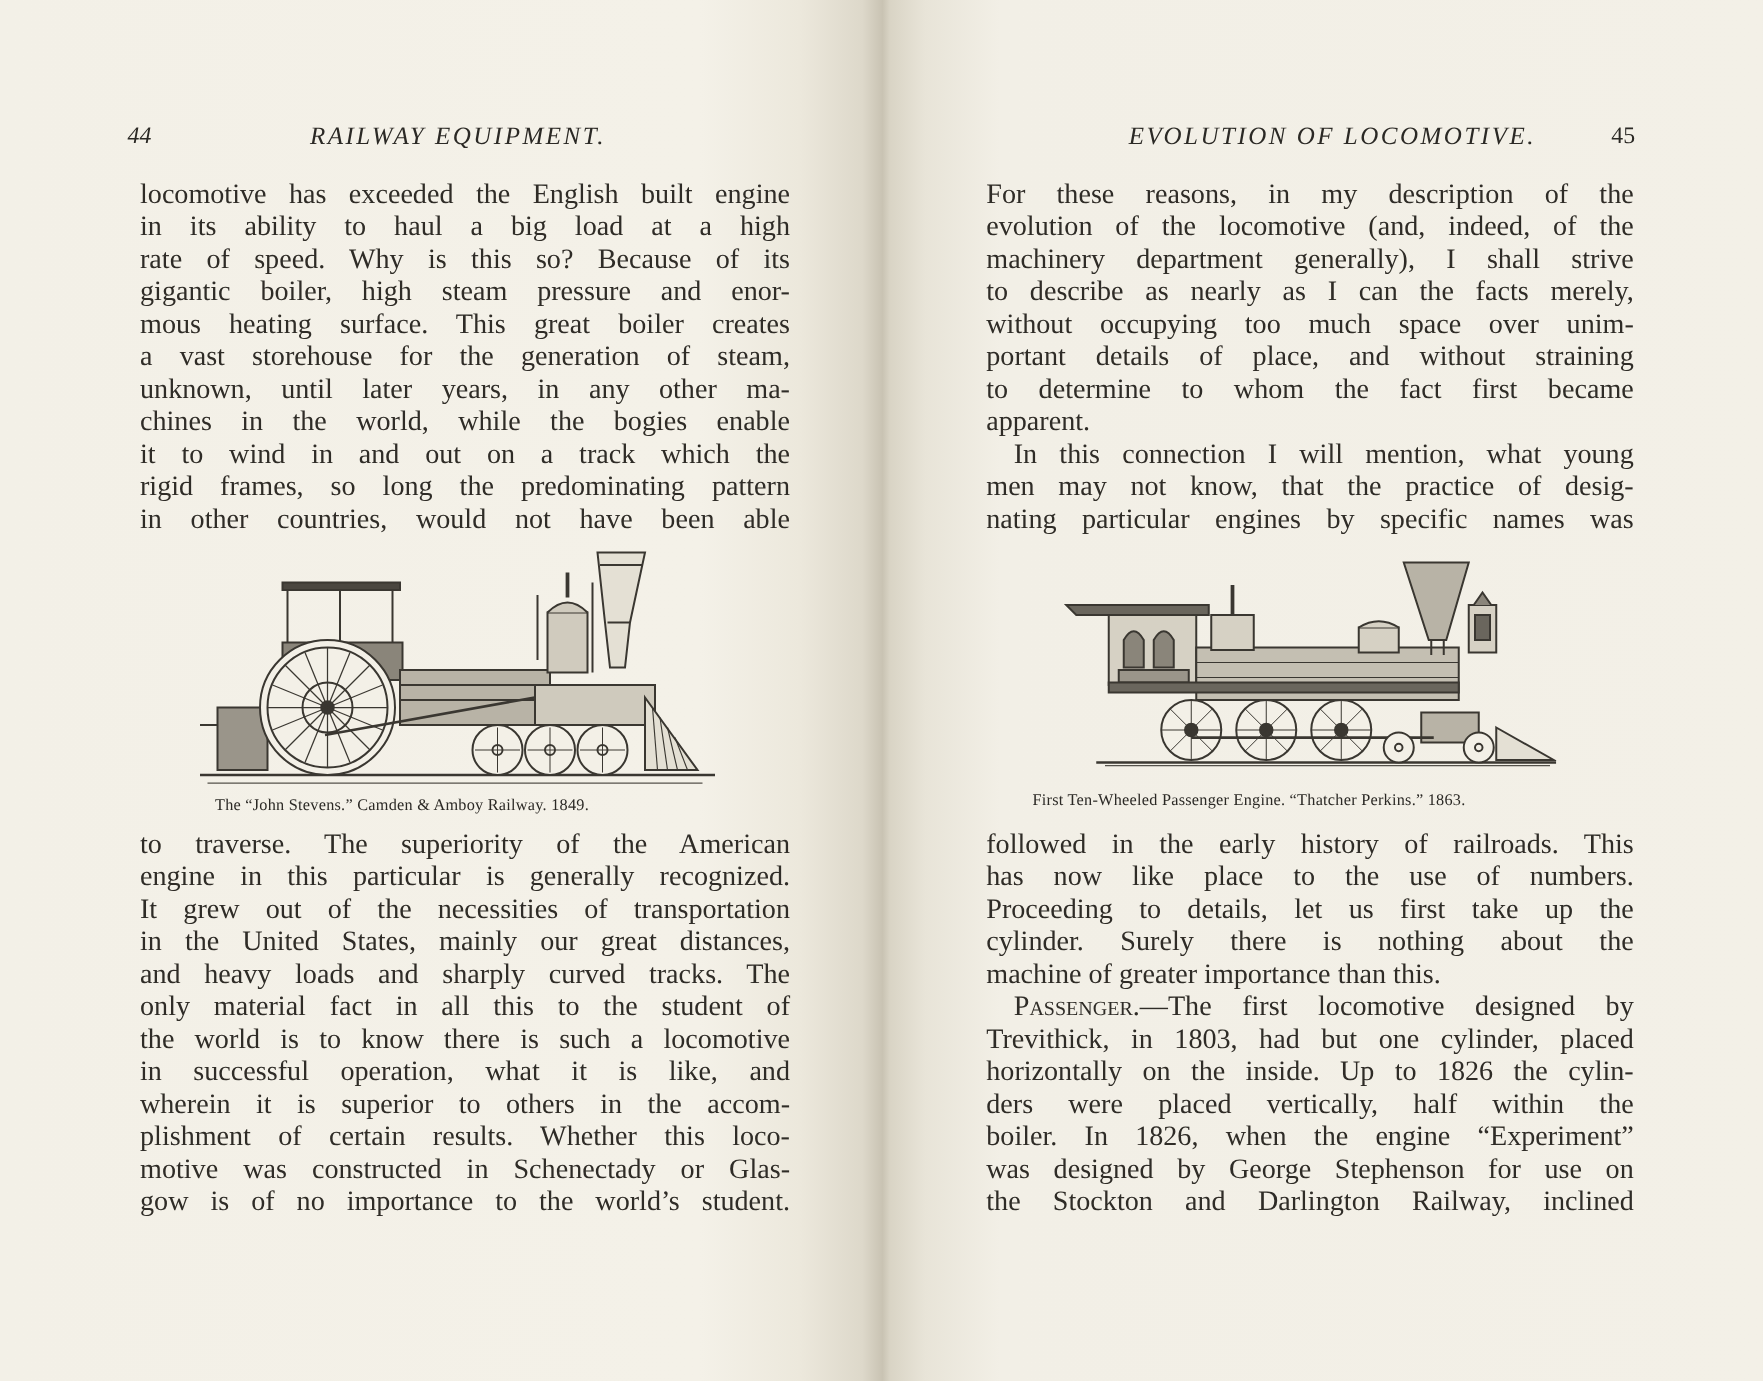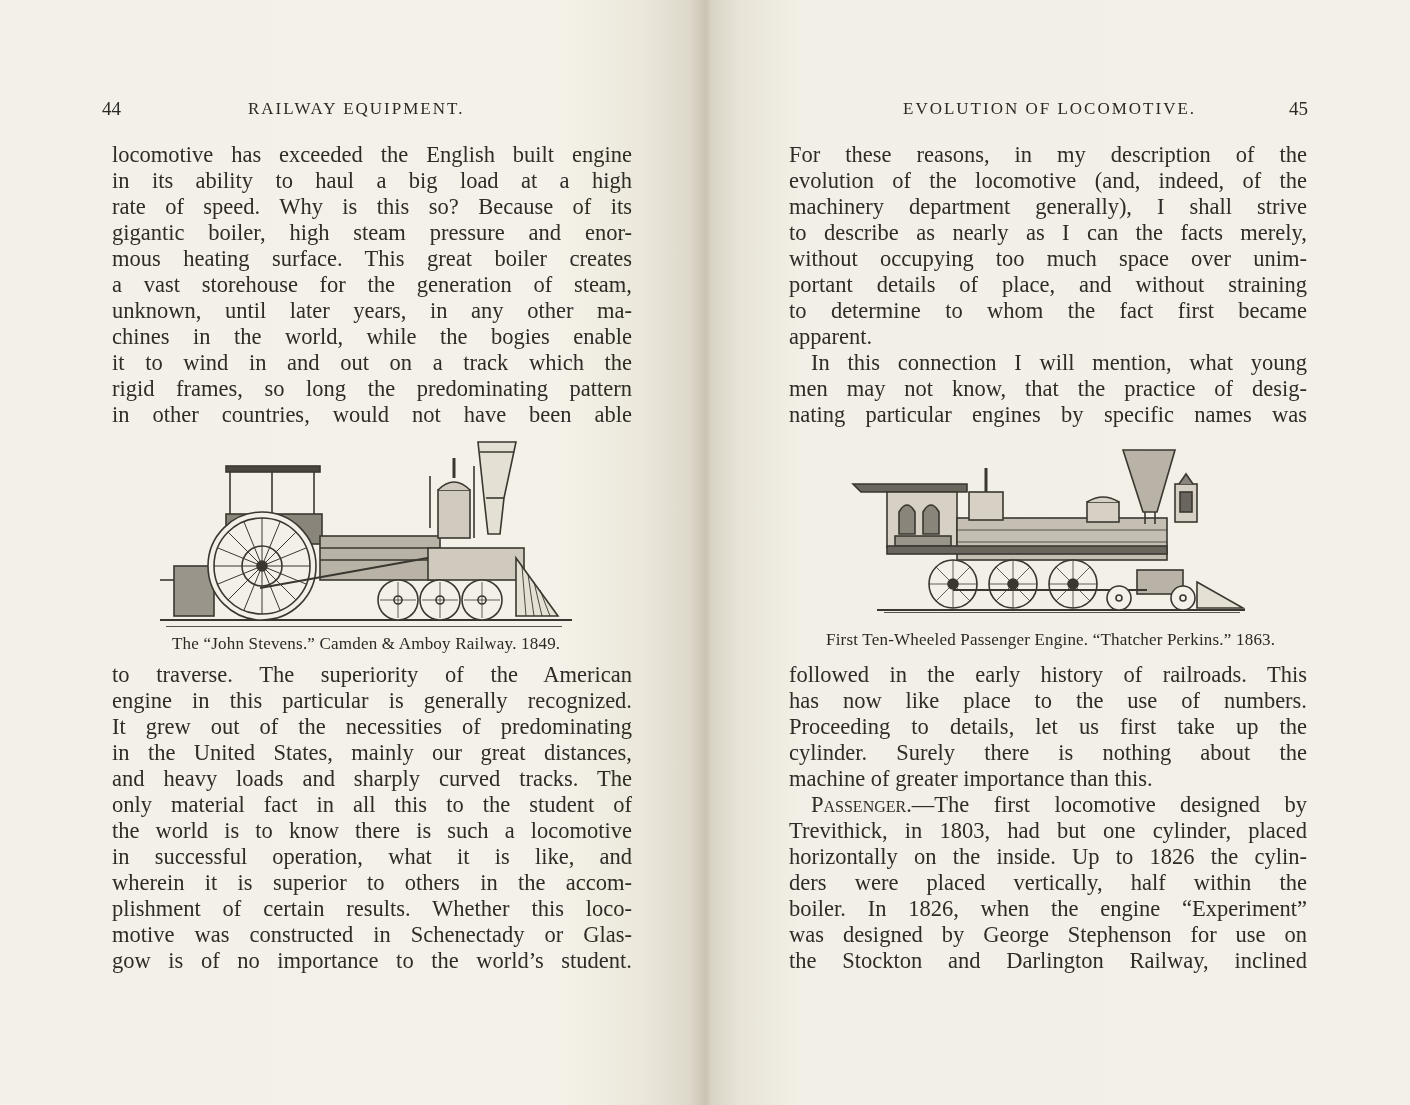--- a/index.html
+++ b/index.html
@@ -19,7 +19,7 @@
   .page.left { left:0; width:707px; }
   .page.right { left:707px; width:703px; }
   .page-num { position:absolute; font-family:"Liberation Serif", serif; font-size:19px; line-height:24px; top:97px; }
-  .left .page-num { left:102px; }
+  .left .page-num { left:102px;font-style:italic; }
   .right .page-num { left:582px; }
   .head-title { font-family:"Liberation Serif", serif; letter-spacing:2px; font-size:17px; position:absolute; top:97px; line-height:24px; }
   .left .head-title { left:248px; }

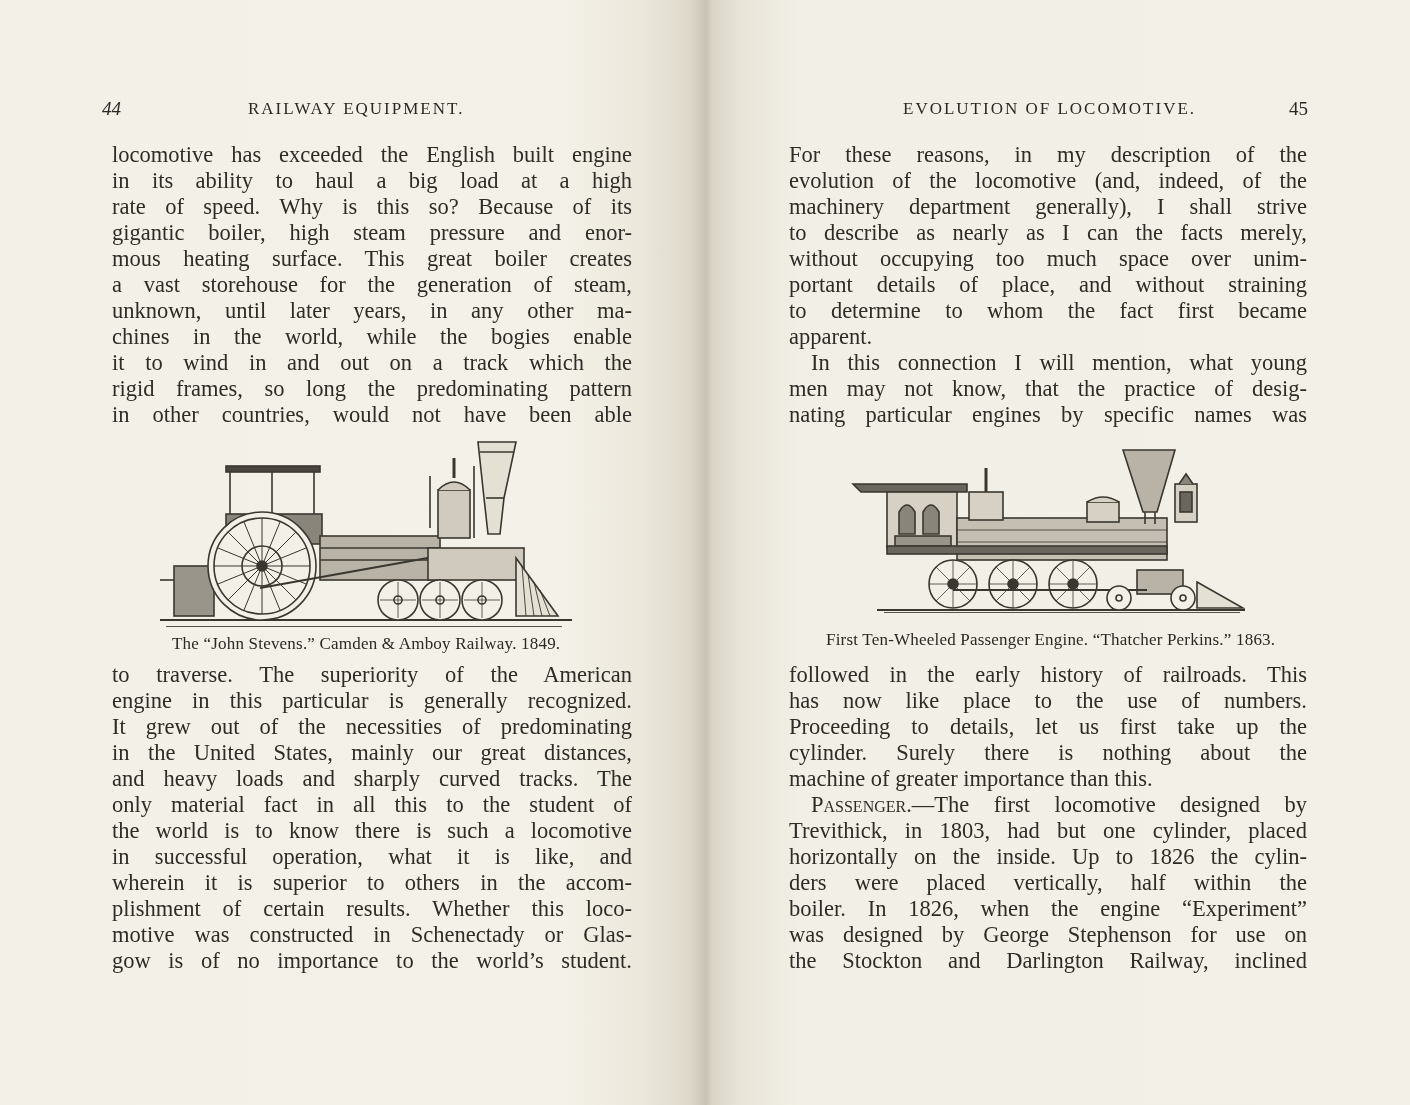--- a/index.html
+++ b/index.html
@@ -21,7 +21,7 @@
   .page-num { position:absolute; font-family:"Liberation Serif", serif; font-size:19px; line-height:24px; top:97px; }
   .left .page-num { left:102px;font-style:italic; }
   .right .page-num { left:582px; }
-  .head-title { font-family:"Liberation Serif", serif; letter-spacing:2px; font-size:17px; position:absolute; top:97px; line-height:24px; }
+  .head-title { font-family:"Liberation Serif", serif; font-style:italic; letter-spacing:2px; font-size:20px; position:absolute; top:97px; line-height:24px; }
   .left .head-title { left:248px; }
   .right .head-title { left:196px; }
 

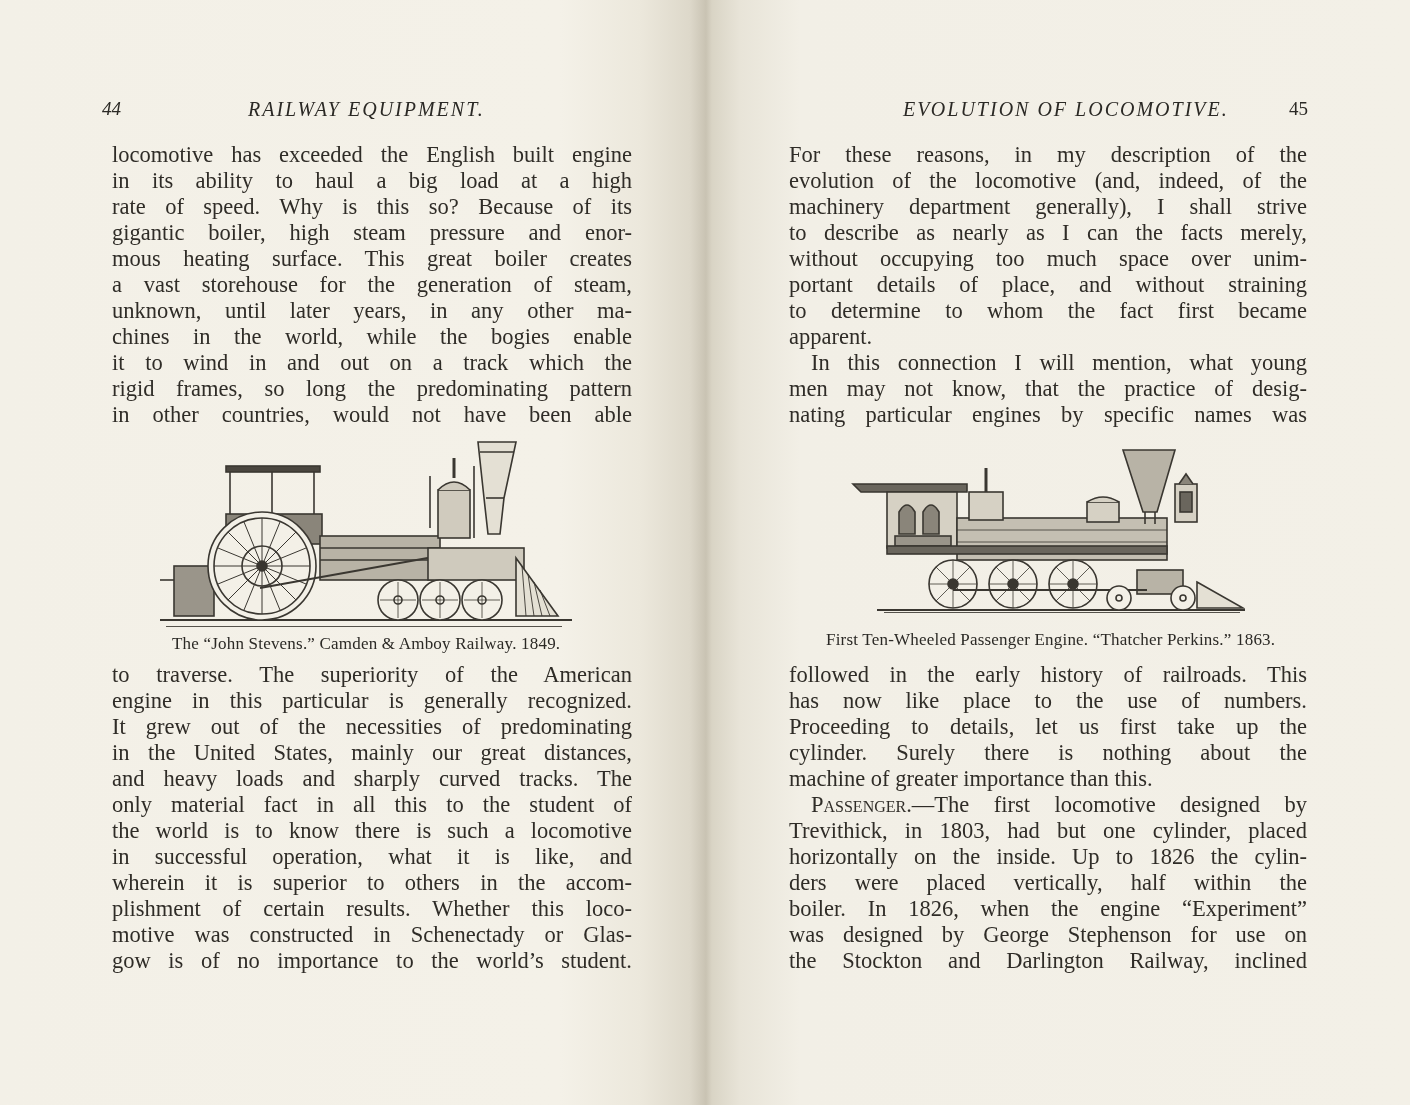--- a/index.html
+++ b/index.html
@@ -47,7 +47,7 @@
   .right .caption-rule { left:177px; top:612px; width:356px; }
 
   .caption {
-    position:absolute; font-family:"Liberation Serif", serif; font-size:17px; line-height:16px;
+    position:absolute; font-family:"Liberation Serif", serif; font-size:13px; line-height:16px;
     white-space:nowrap; color:#2b2925; letter-spacing:0.2px;
   }
   .left .caption { left:172px; top:636px; }

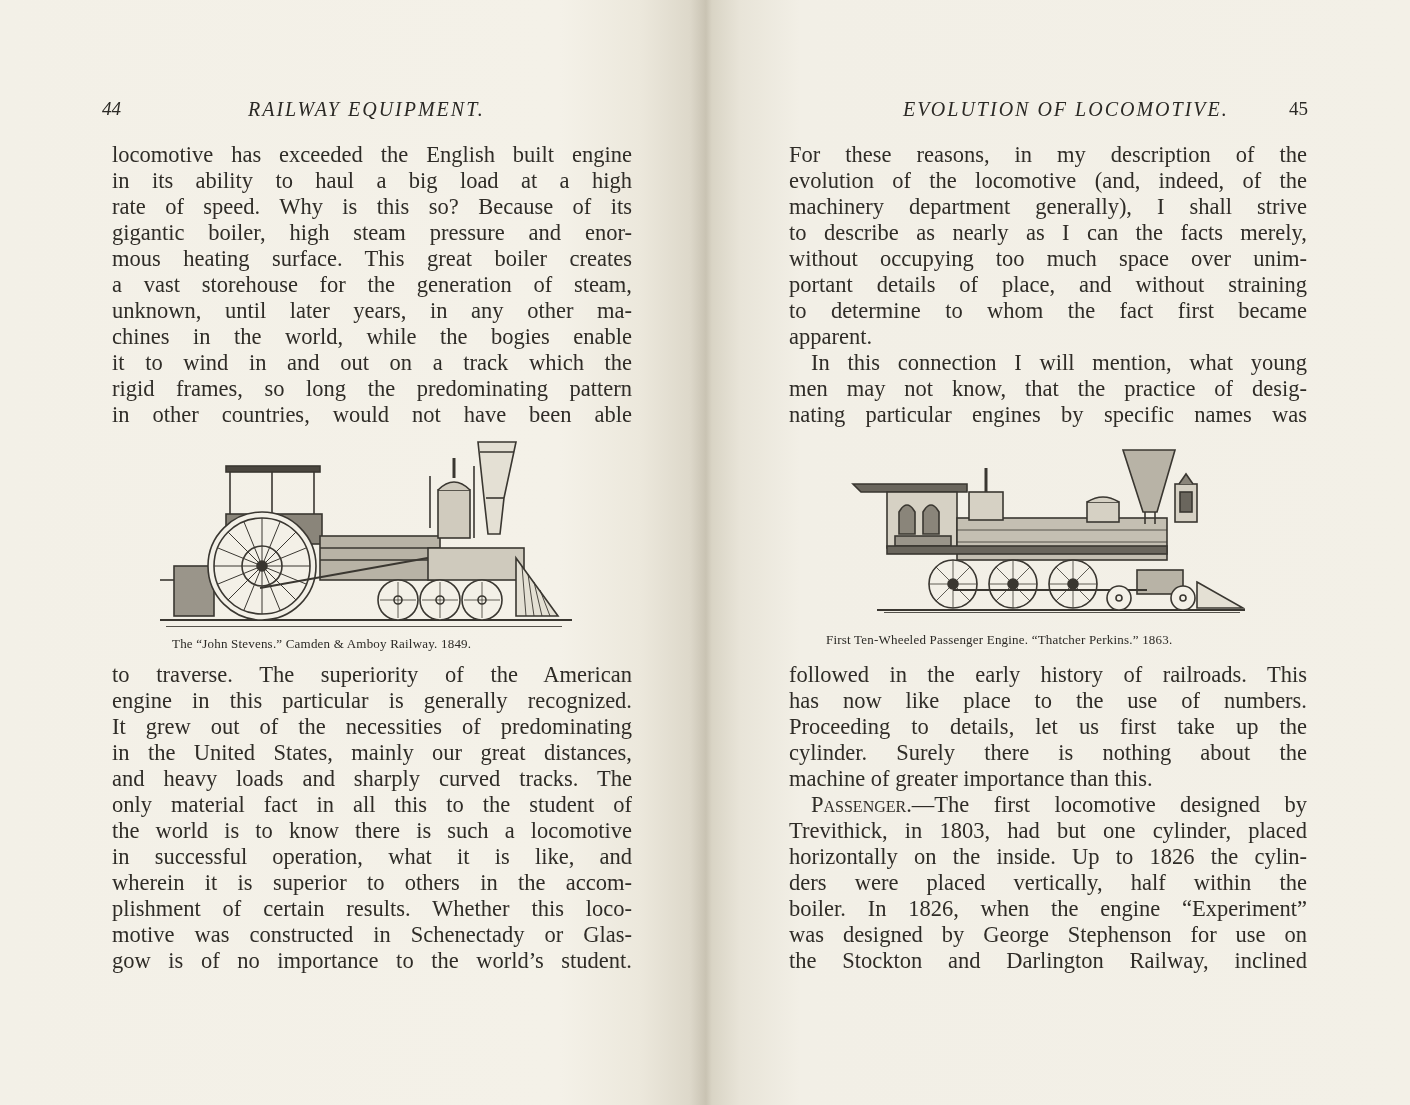--- a/index.html
+++ b/index.html
@@ -157,7 +157,7 @@
     <div class="textblock" style="top:662px">
       <span class="line">to traverse. The superiority of the American</span>
       <span class="line">engine in this particular is generally recognized.</span>
-      <span class="line">It grew out of the necessities of predominating</span>
+      <span class="line">It grew out of the necessities of transportation</span>
       <span class="line">in the United States, mainly our great distances,</span>
       <span class="line">and heavy loads and sharply curved tracks. The</span>
       <span class="line">only material fact in all this to the student of</span>

